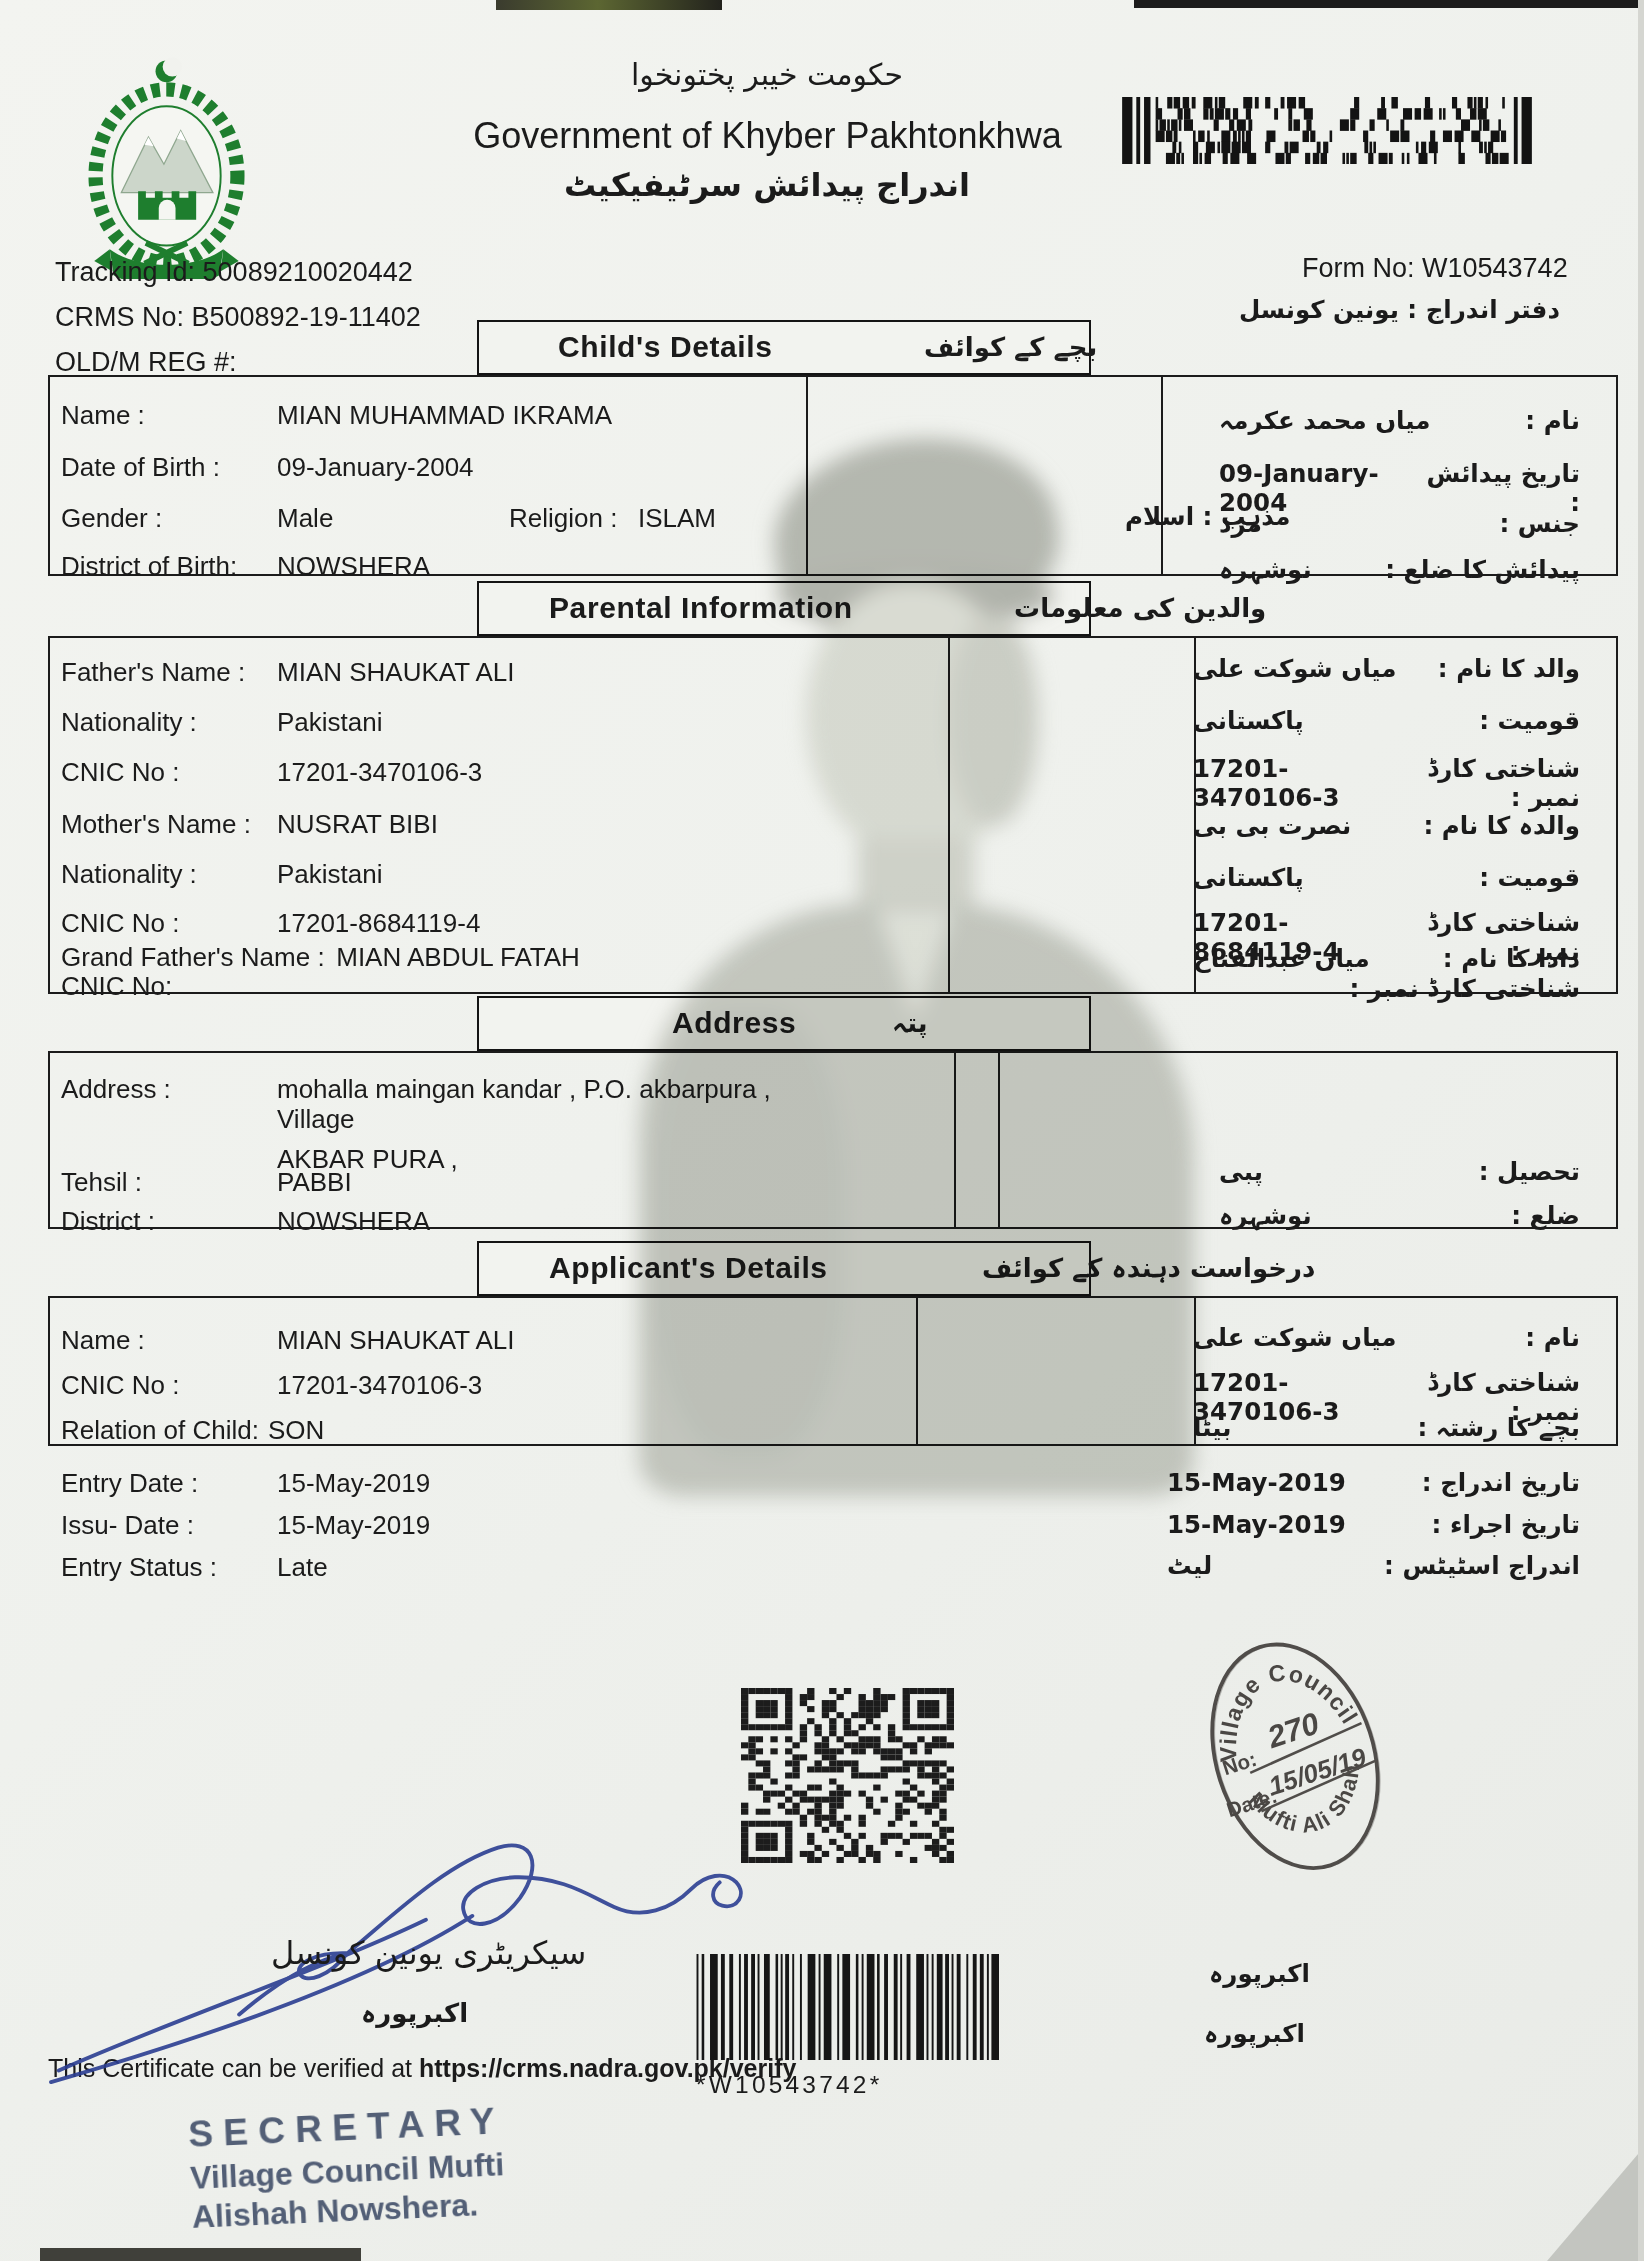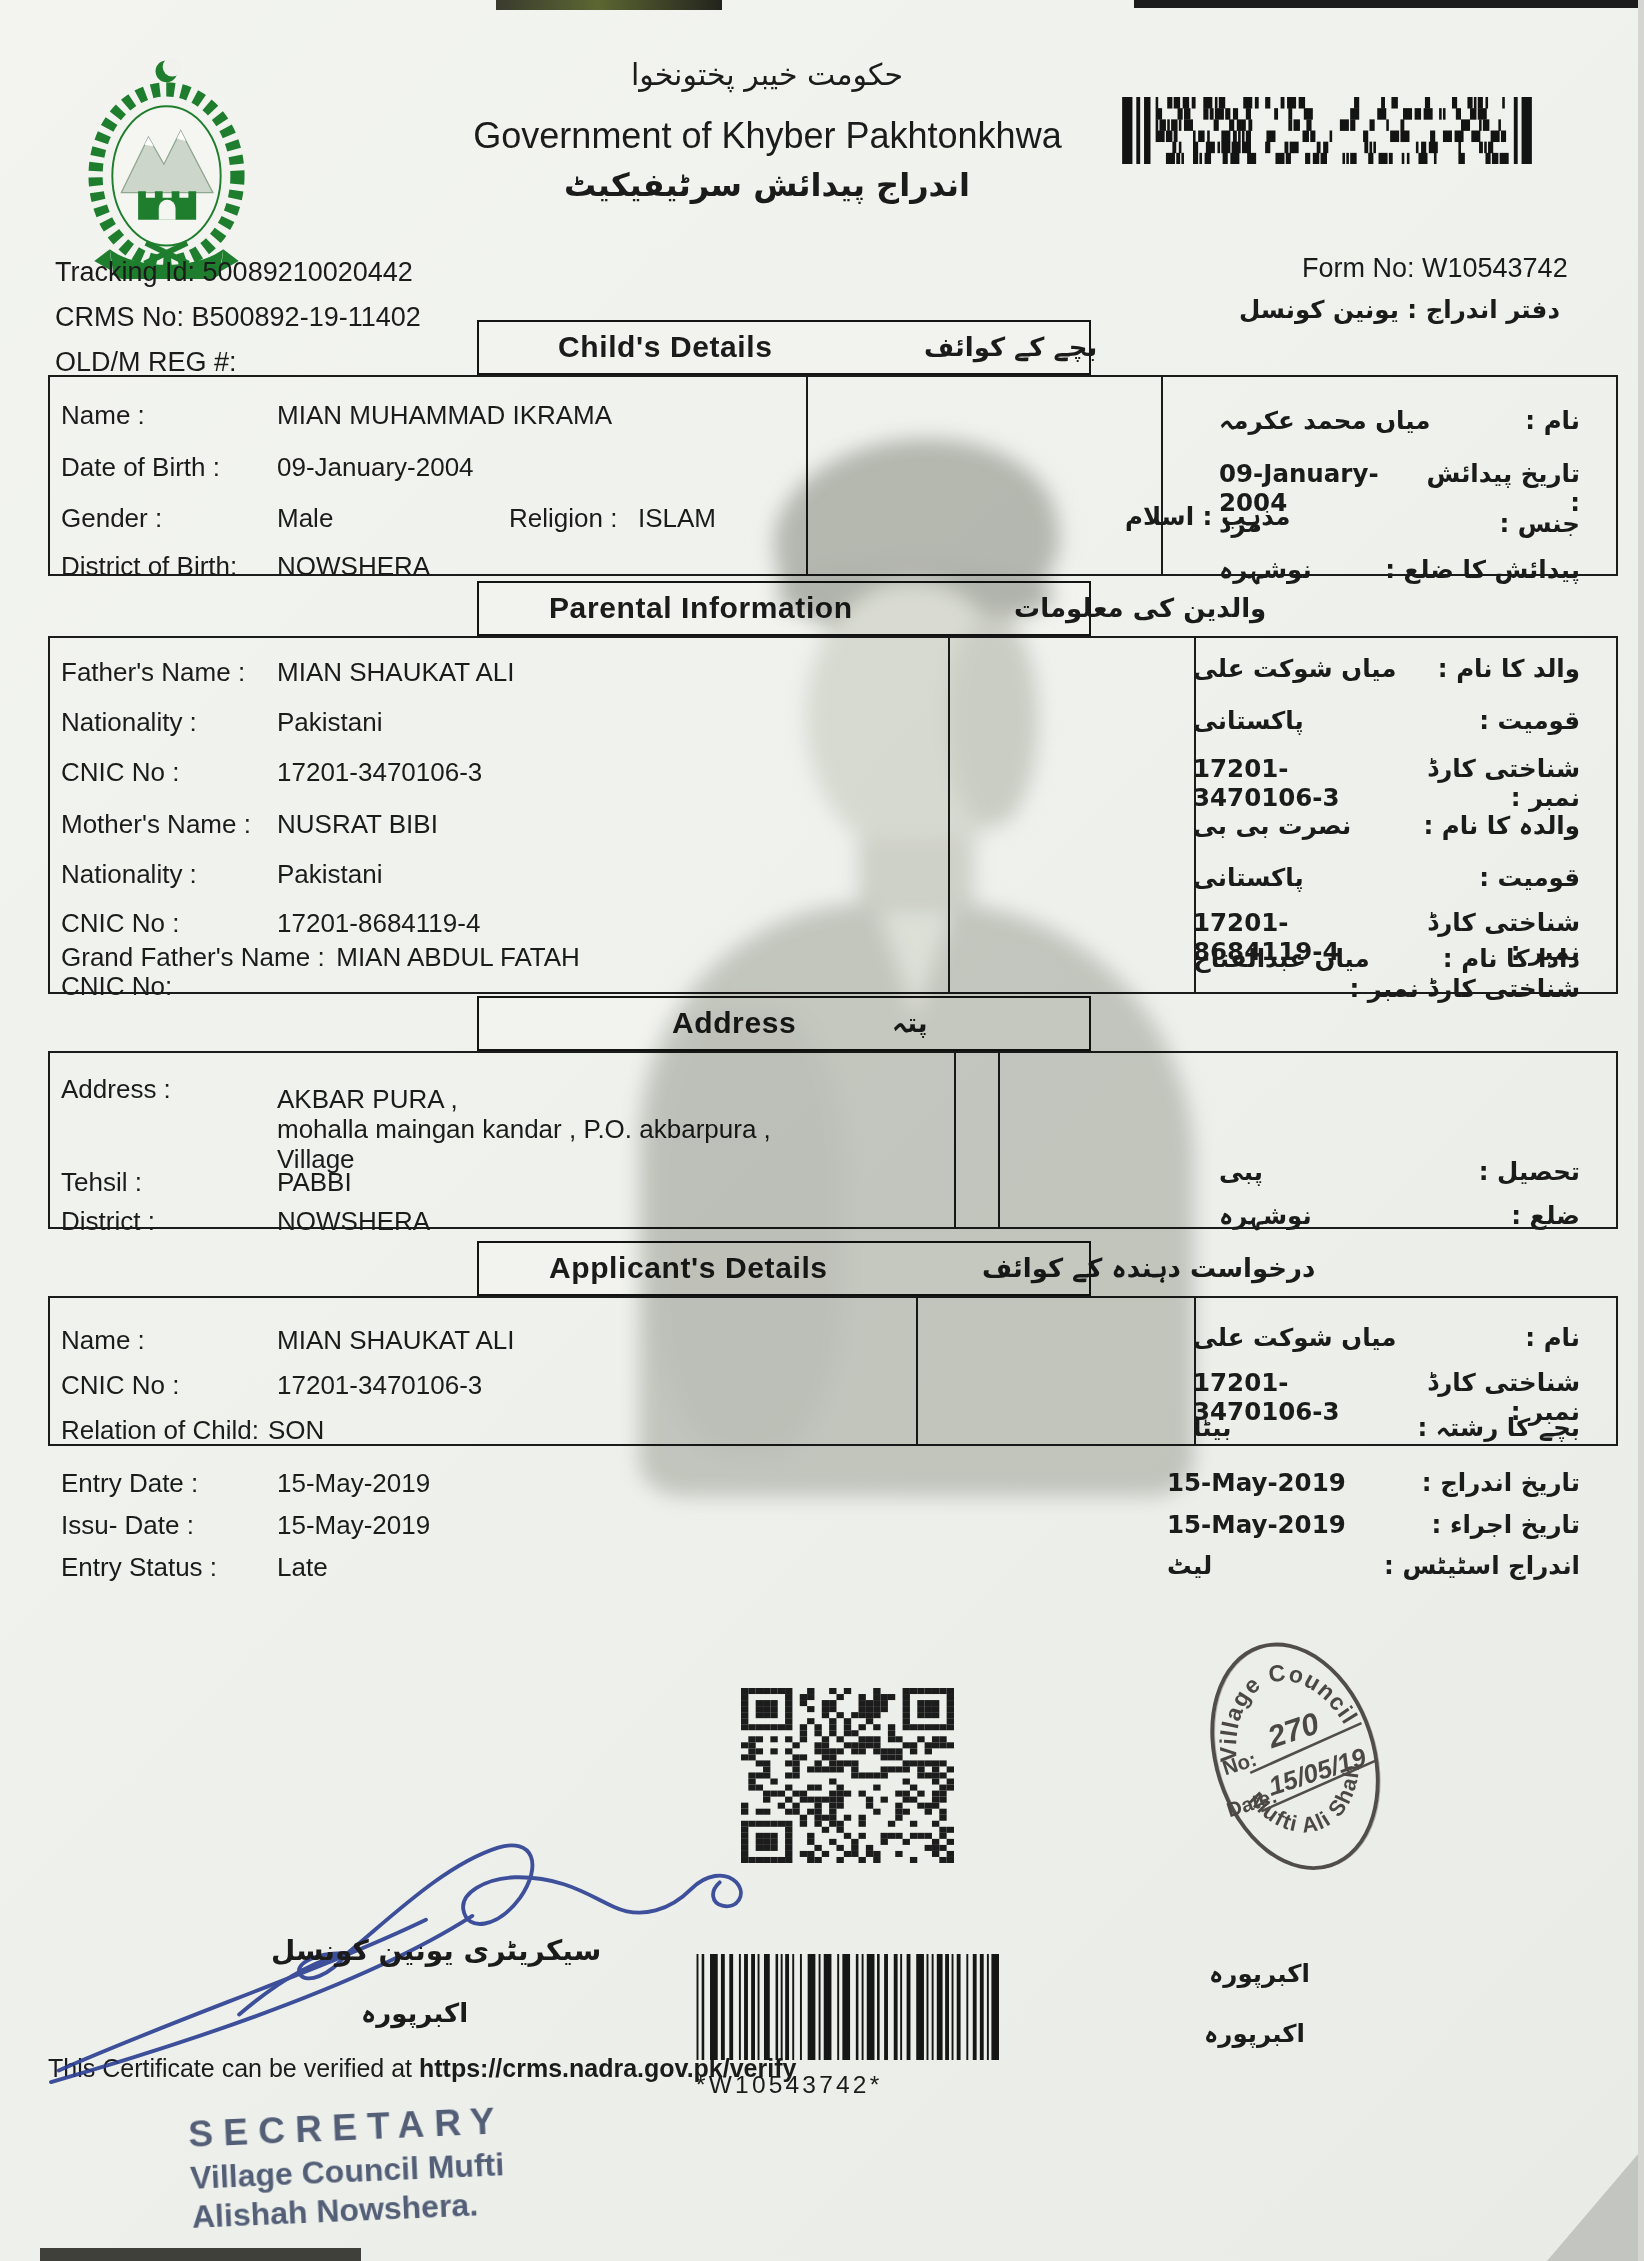--- a/index.html
+++ b/index.html
@@ -343,8 +343,8 @@
   <div class="row" style="top:1075px">
     <span class="lab">Address :</span>
     <span style="width:555px">
+      <span style="display:block">mohalla maingan kandar , P.O. akbarpura , Village</span>
       <span style="display:block;margin-top:10.3px">AKBAR PURA ,</span>
-      <span style="display:block">mohalla maingan kandar , P.O. akbarpura , Village</span>
     </span>
   </div>
   <div class="row" style="top:1168px">

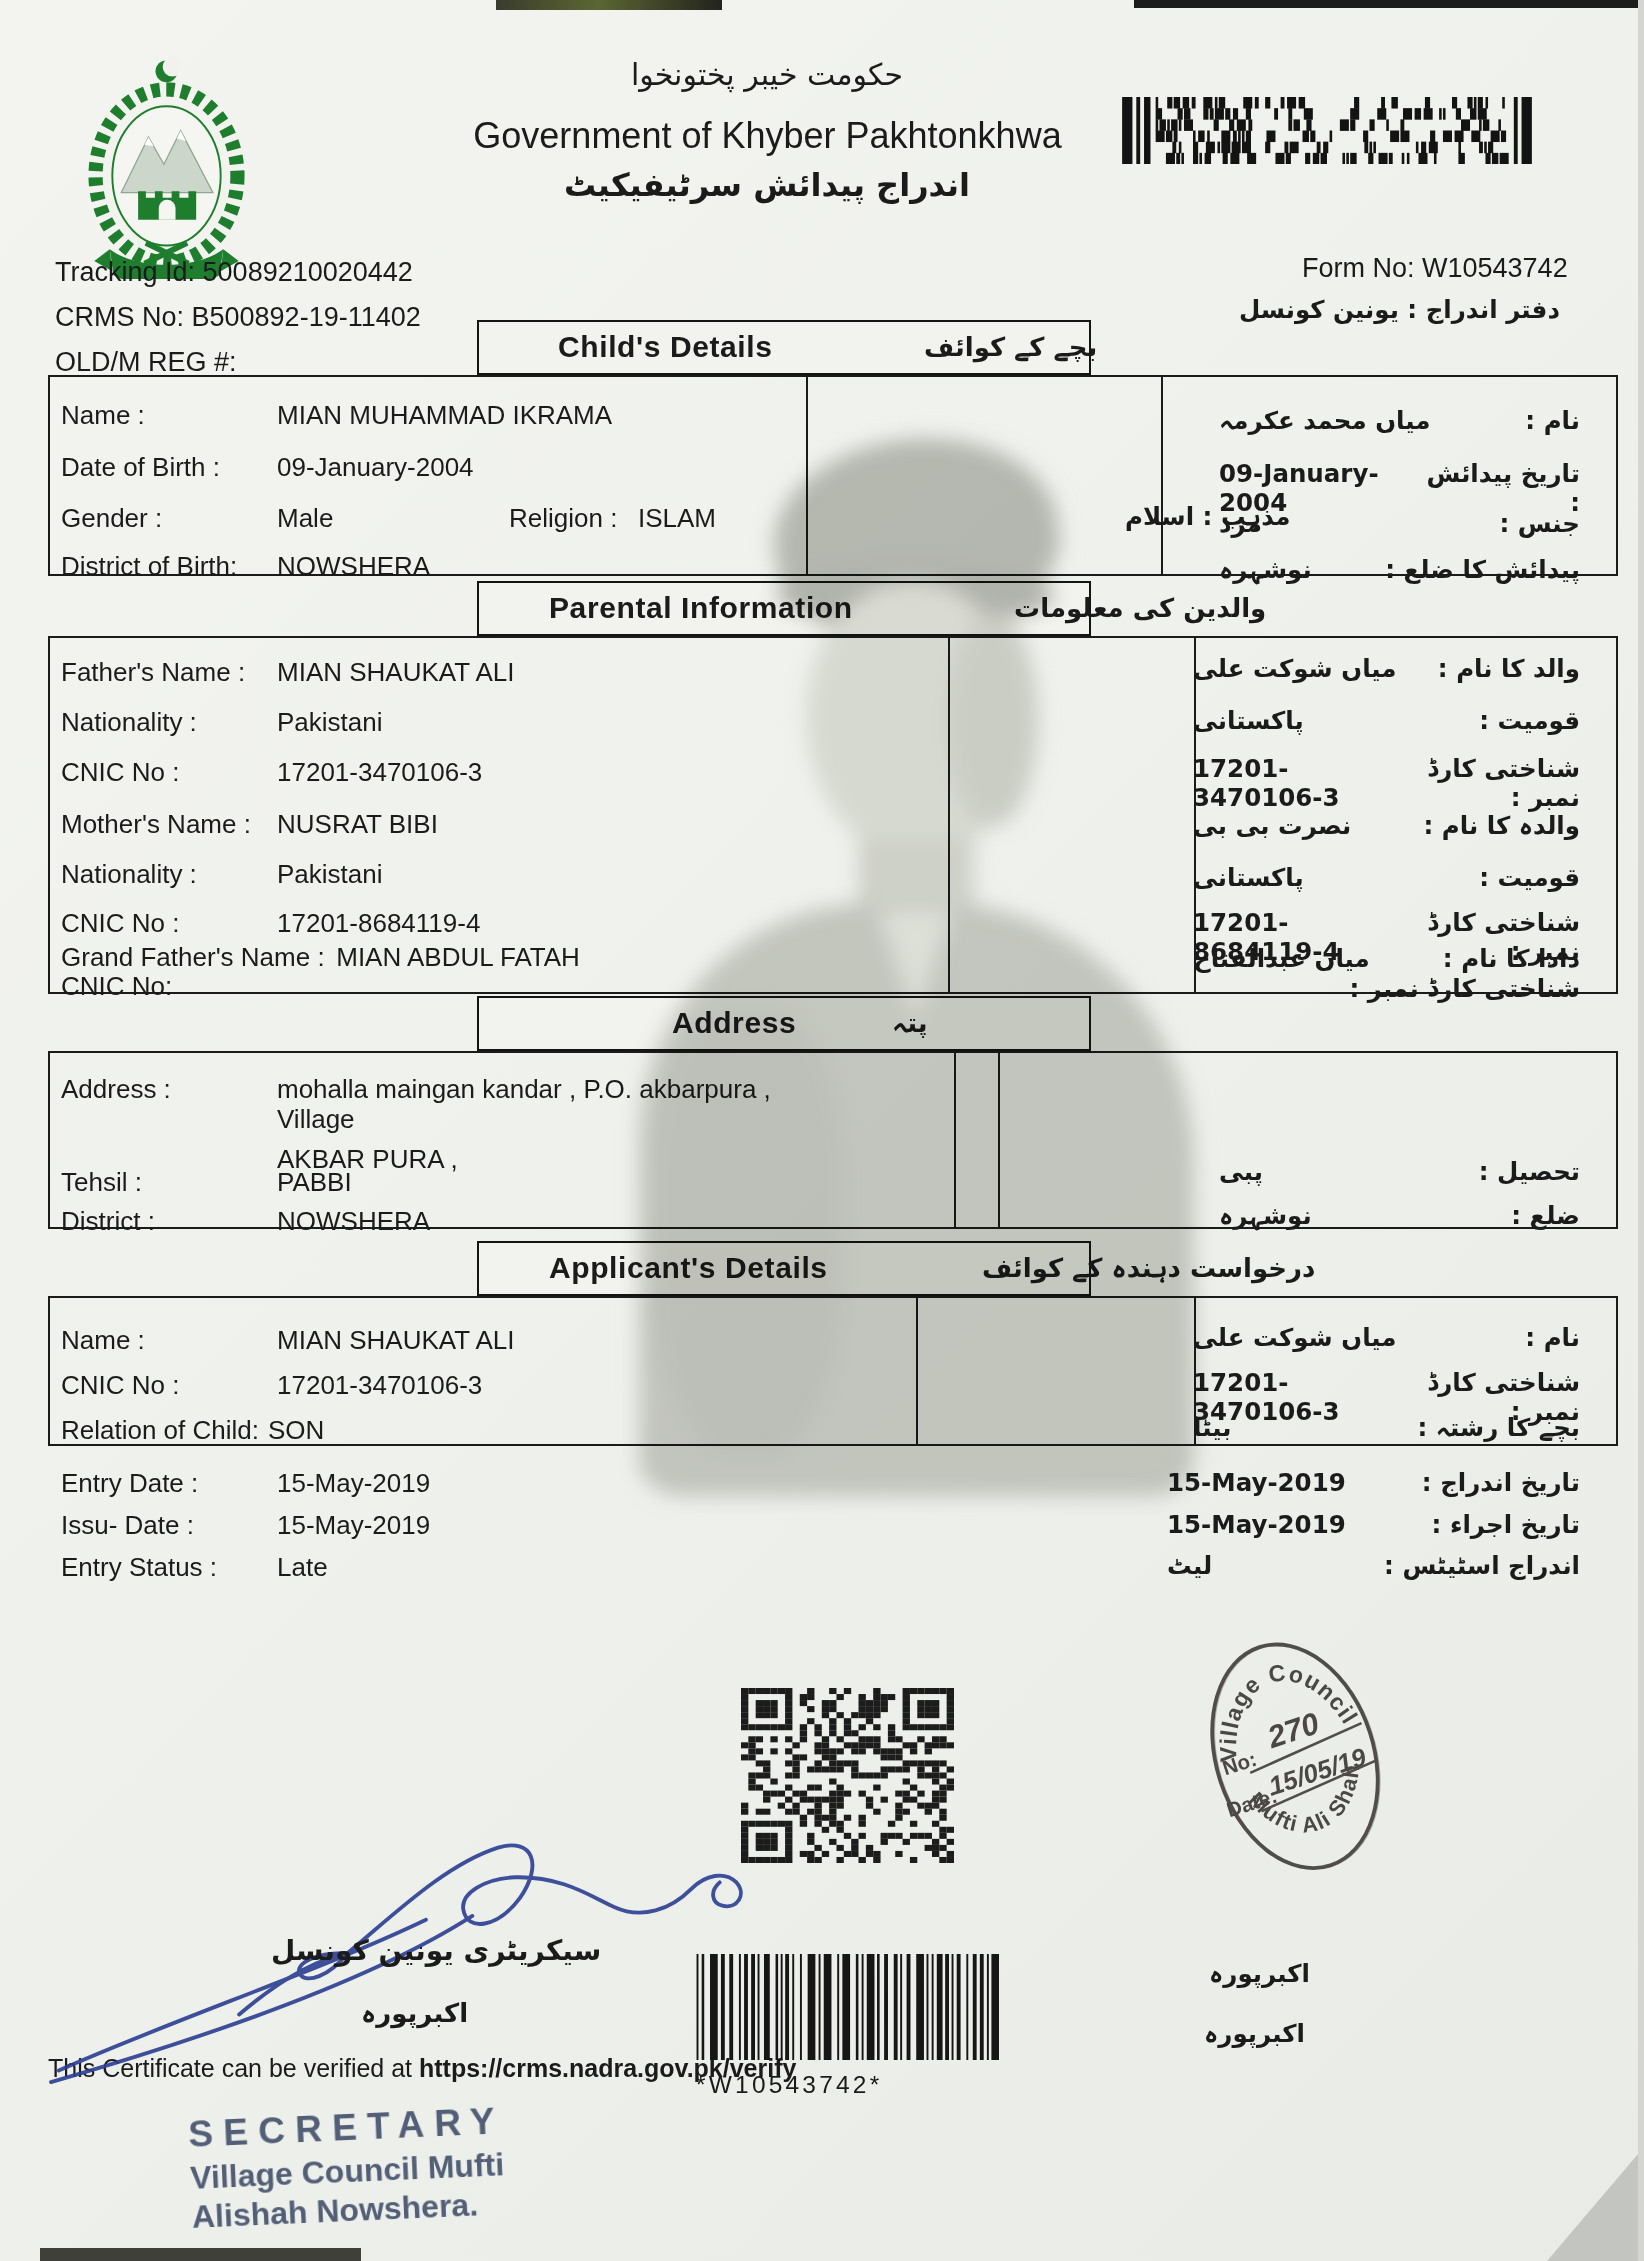--- a/index.html
+++ b/index.html
@@ -836,7 +836,7 @@
     </g>
   </svg>
 
-  <div class="abs ur" dir="rtl" style="left:271px;top:1934px;font-size:28px;font-weight:bold;z-index:21">سیکریٹری یونین کونسل</div>
+  <div class="abs ur" dir="rtl" style="left:271px;top:1934px;font-size:32px;font-weight:normal;z-index:21">سیکریٹری یونین کونسل</div>
   <div class="abs ur" dir="rtl" style="left:361px;top:1998px;font-size:26px;font-weight:bold;z-index:21">اکبرپورہ</div>
 
   <div class="abs" style="left:48px;top:2054px;font-size:25px;z-index:12">

